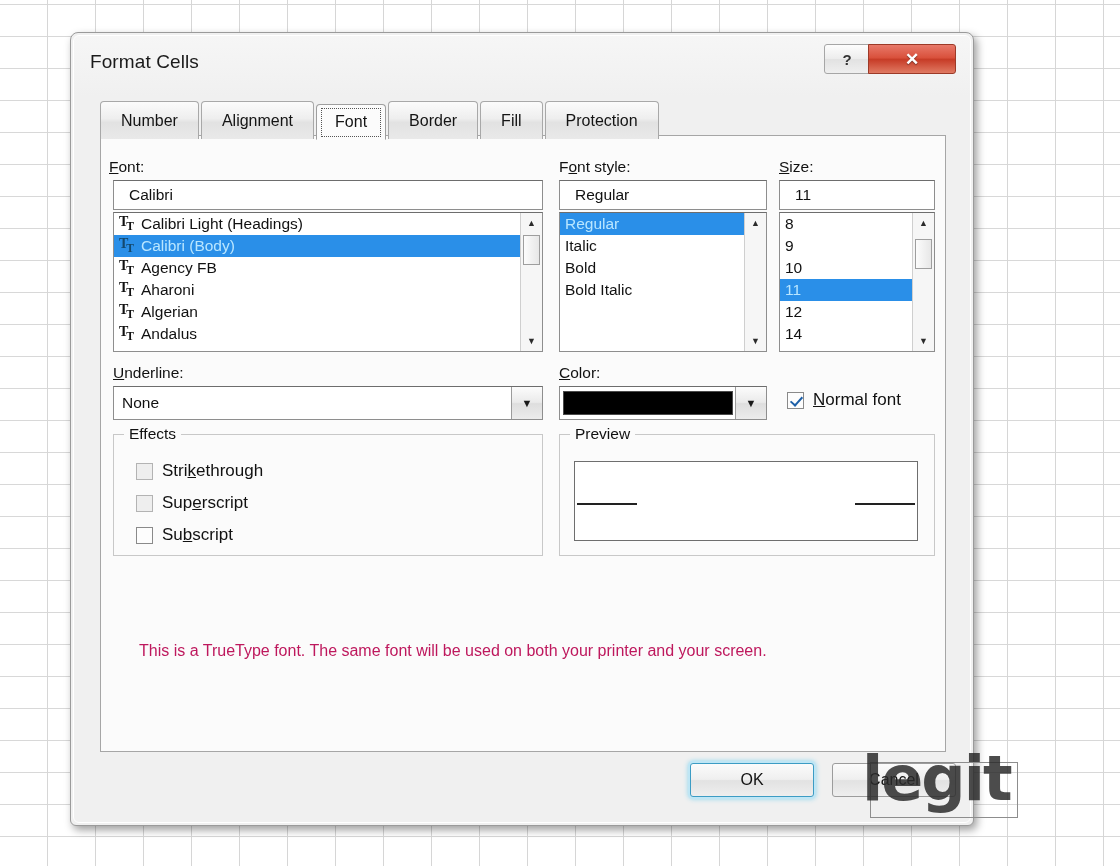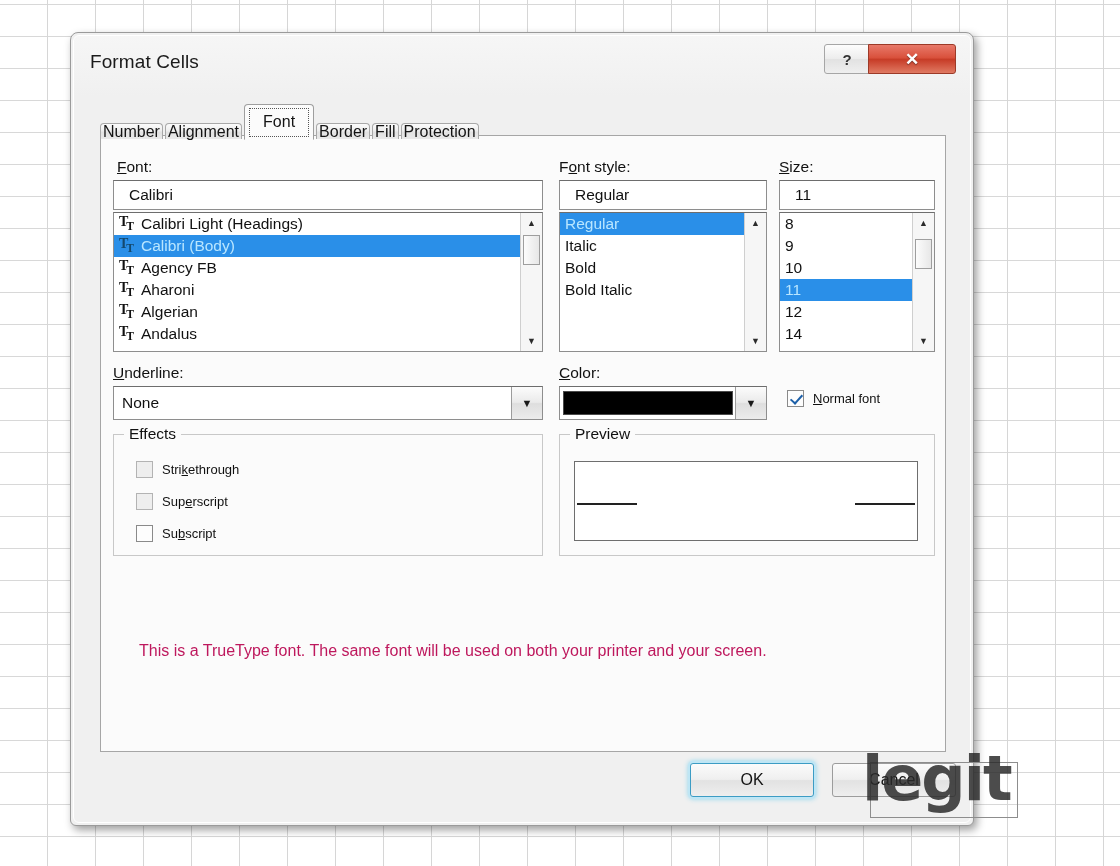--- a/index.html
+++ b/index.html
@@ -97,8 +97,8 @@
     z-index: 4;
   }
   .tab {
-    height: 16px;
-    padding: 0 2px;
+    height: 38px;
+    padding: 0 20px;
     margin-right: 2px;
     display: flex;
     align-items: center;

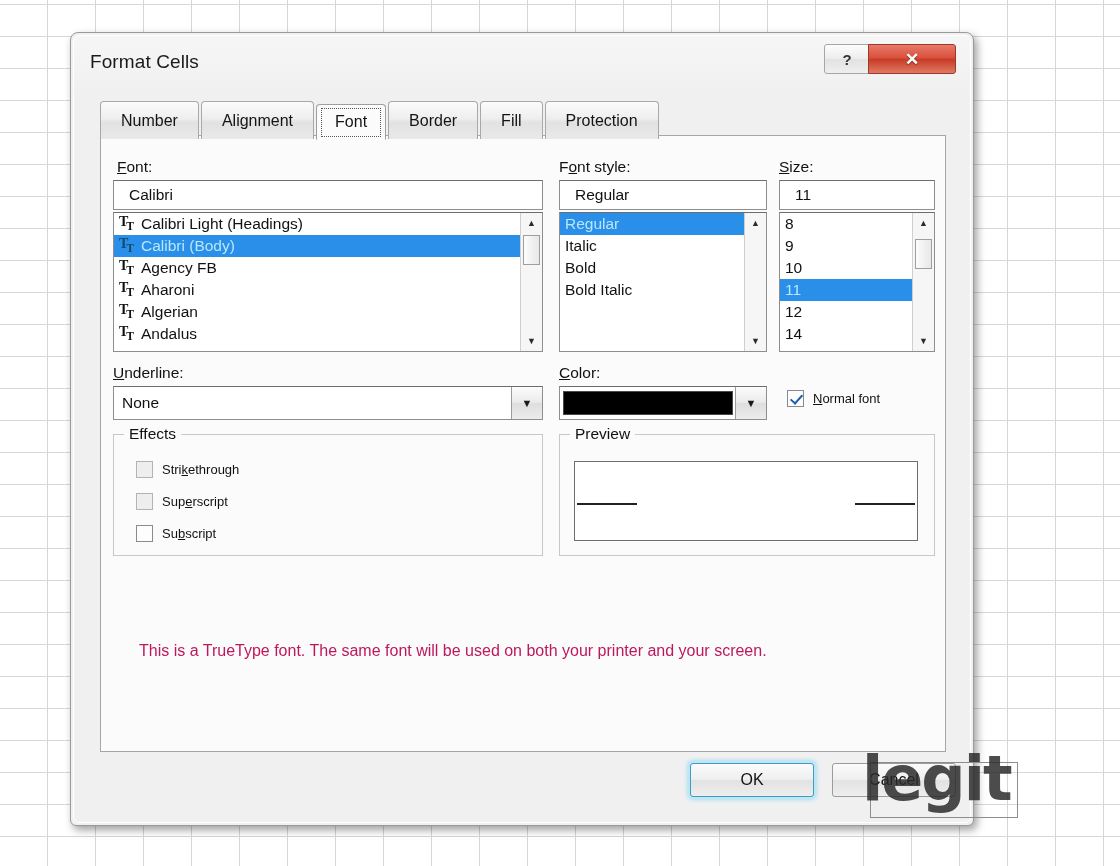--- a/index.html
+++ b/index.html
@@ -439,7 +439,7 @@
 
     <div id="tab-panel">
 
-      <div class="field-label" style="left:16px; top:22px;">
+      <div class="field-label" style="left:8px; top:22px;">
         <u>F</u><span>ont:</span>
       </div>
       <div class="text-input" style="left:12px; top:44px; width:430px; height:30px;">Calibri</div>

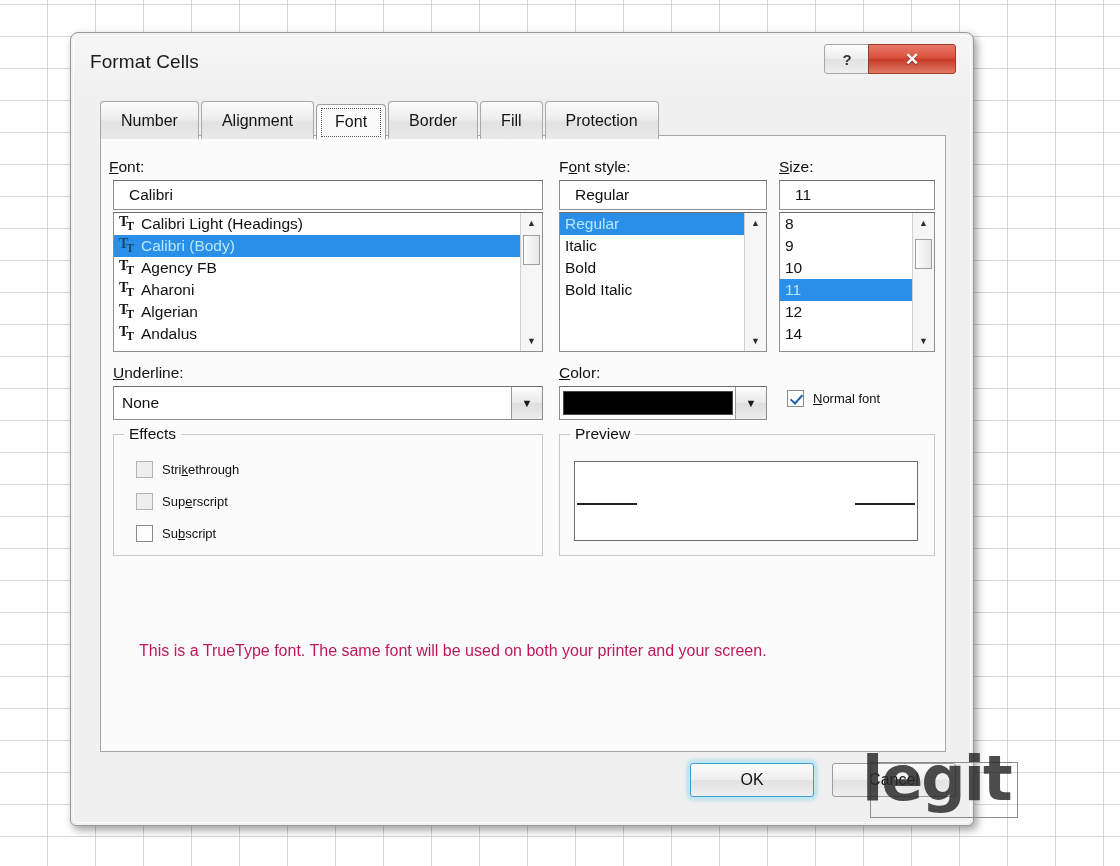--- a/index.html
+++ b/index.html
@@ -277,7 +277,7 @@
     position: absolute;
     display: flex;
     align-items: center;
-    font-size: 13px;
+    font-size: 17px;
     color: #111;
     white-space: nowrap;
   }

